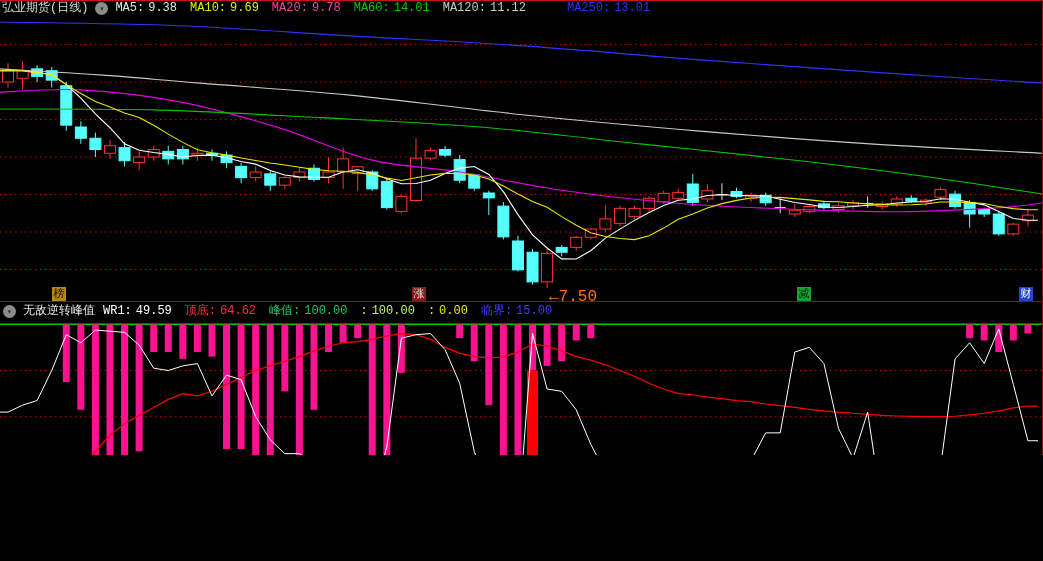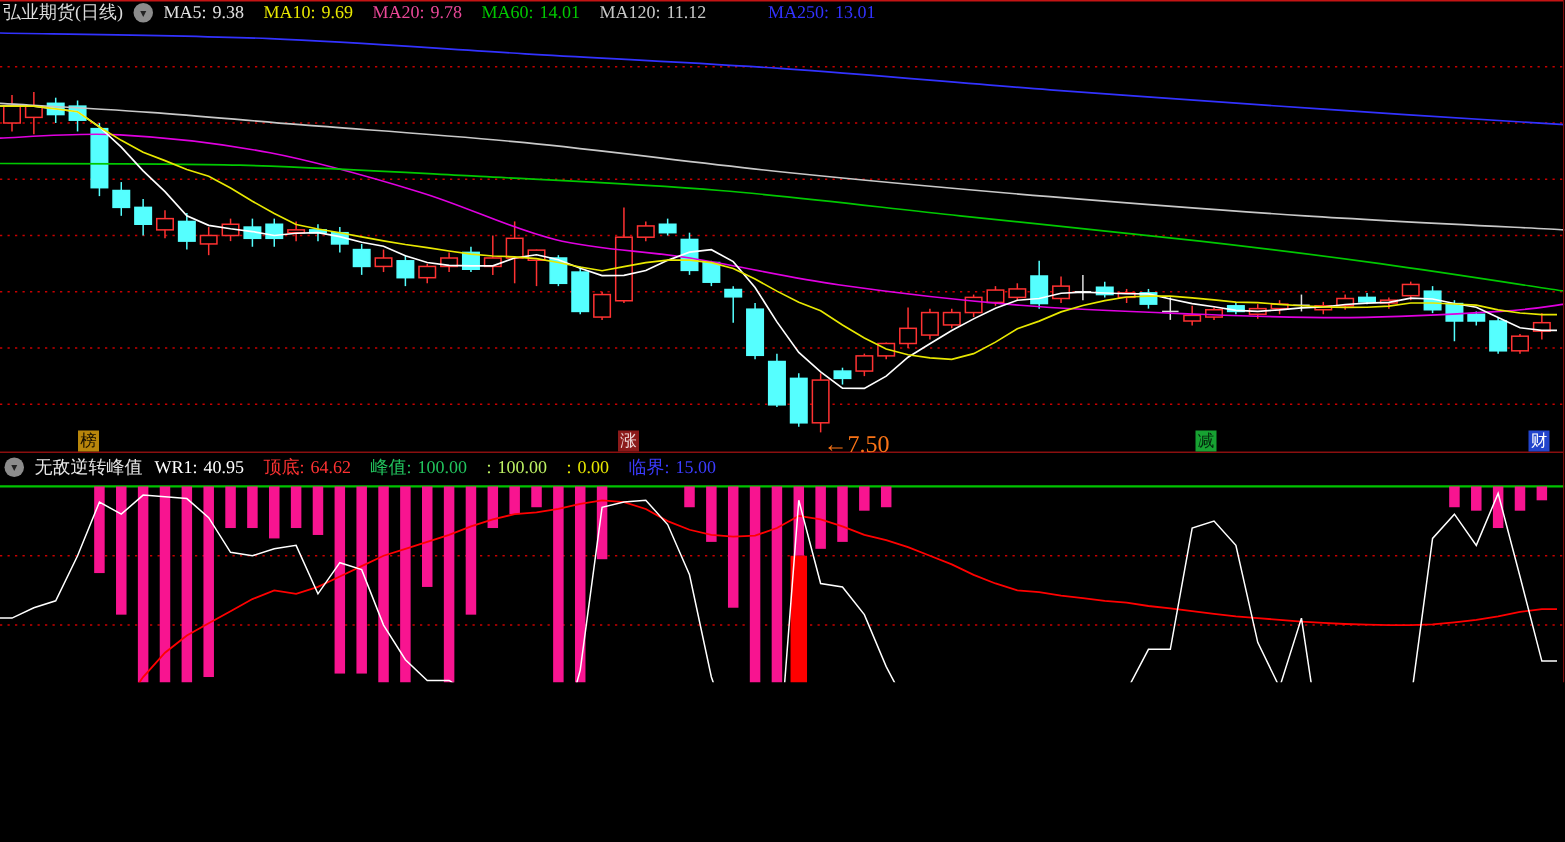--- a/index.html
+++ b/index.html
@@ -4,7 +4,7 @@
 <style>
   html,body{margin:0;padding:0;background:#000;}
   .app{position:relative;width:1043px;height:455px;background:#000;overflow:hidden;
-       font-family:Liberation Serif, serif;}
+       font-family:Liberation Mono, monospace;}
   .frame-line{position:absolute;left:0;width:1043px;height:1px;background:#c41414;}
   .divider-line{position:absolute;left:0;top:301px;width:1043px;height:1px;background:#8a0f0f;}
   .right-line{position:absolute;right:0;top:0;width:1px;height:561px;background:#7d0e0e;}

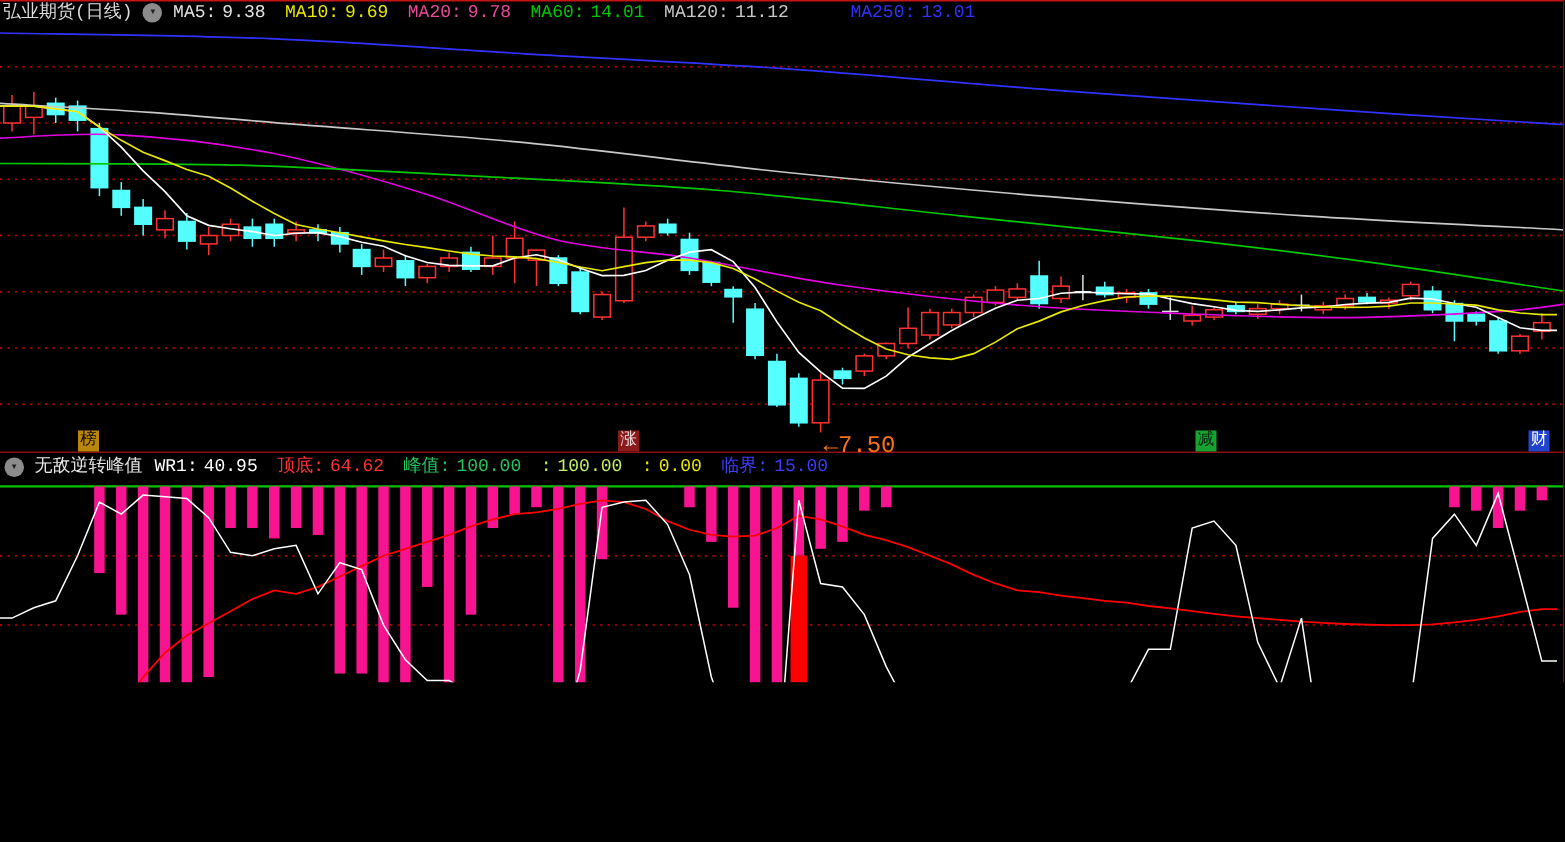--- a/index.html
+++ b/index.html
@@ -272,7 +272,7 @@
     <span class="chev">▾</span>
     <span class="ind-name">无敌逆转峰值</span>
     <span class="legend" id="ind-legend">
-        <span class="leg" style="color: rgb(255, 255, 255);"><span>WR1:</span><span>40.95</span></span>
+        <span class="leg" style="color: rgb(255, 255, 255);"><span>WR1:</span><span>49.59</span></span>
         <span class="leg" style="color: rgb(255, 50, 50);"><span>顶底:</span><span>64.62</span></span>
         <span class="leg" style="color: #22c55e;"><span>峰值:</span><span>100.00</span></span>
         <span class="leg" style="color: #bef264;"><span>:</span><span>100.00</span></span>

